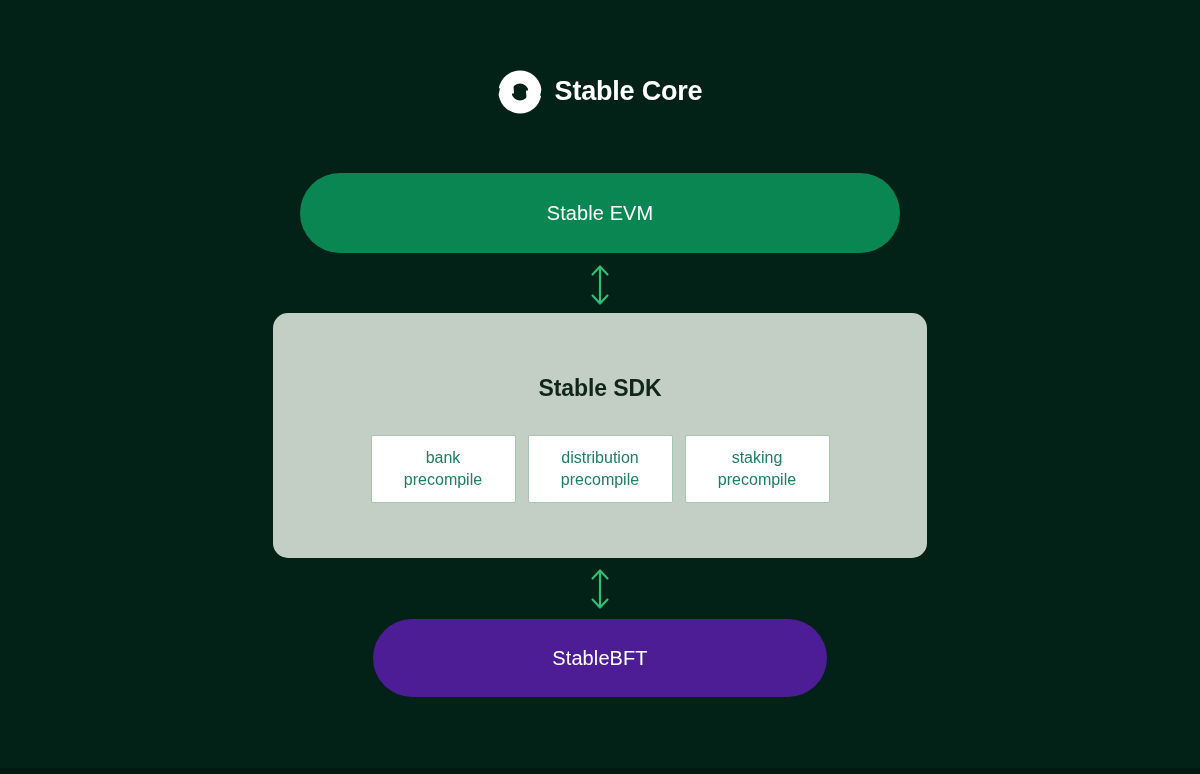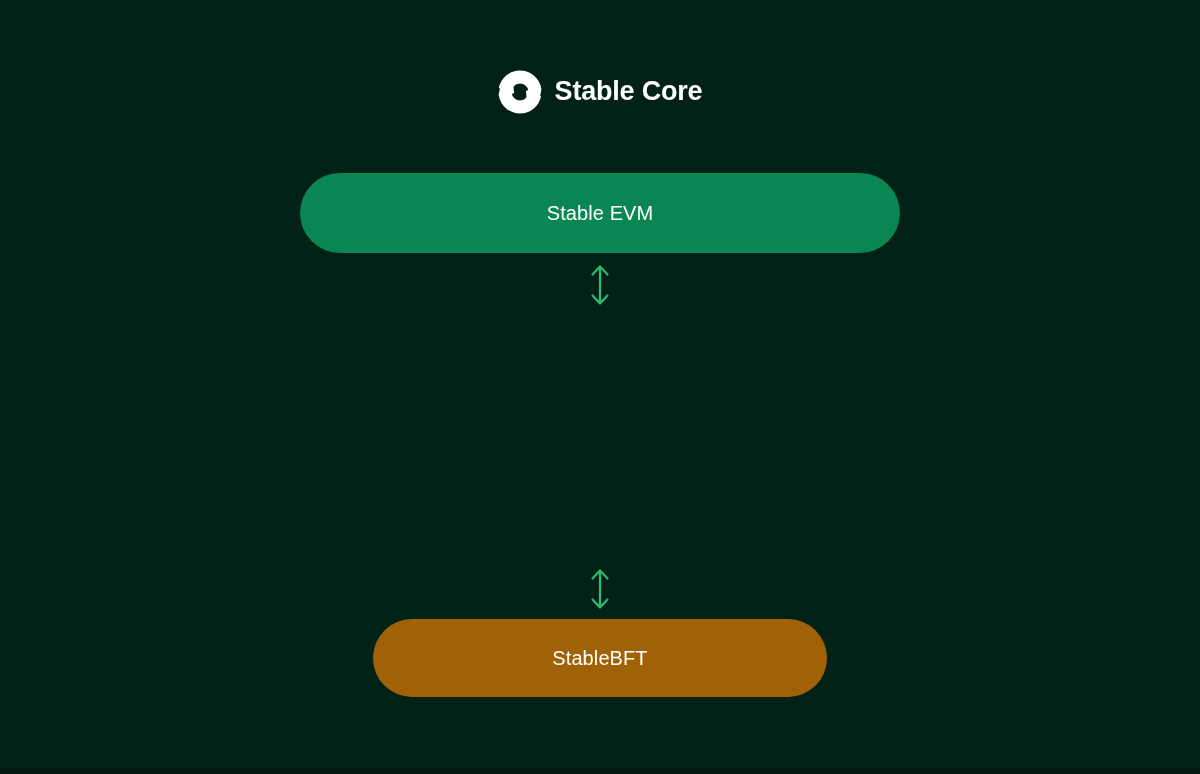--- a/index.html
+++ b/index.html
@@ -162,6 +162,20 @@
     </g>
   </svg>
 
+  <div class="sdk-panel">
+    <div class="sdk-title">Stable SDK</div>
+    <div class="precompile-row">
+      <div class="precompile-box">
+        <span class="precompile-label">bank precompile</span>
+      </div>
+      <div class="precompile-box">
+        <span class="precompile-label">distribution precompile</span>
+      </div>
+      <div class="precompile-box">
+        <span class="precompile-label">staking precompile</span>
+      </div>
+    </div>
+  </div>
 
   <svg class="connector connector-2" viewBox="0 0 24 46" aria-hidden="true">
     <g fill="none" stroke="#2ebd76" stroke-width="2.2" stroke-linecap="round" stroke-linejoin="round">

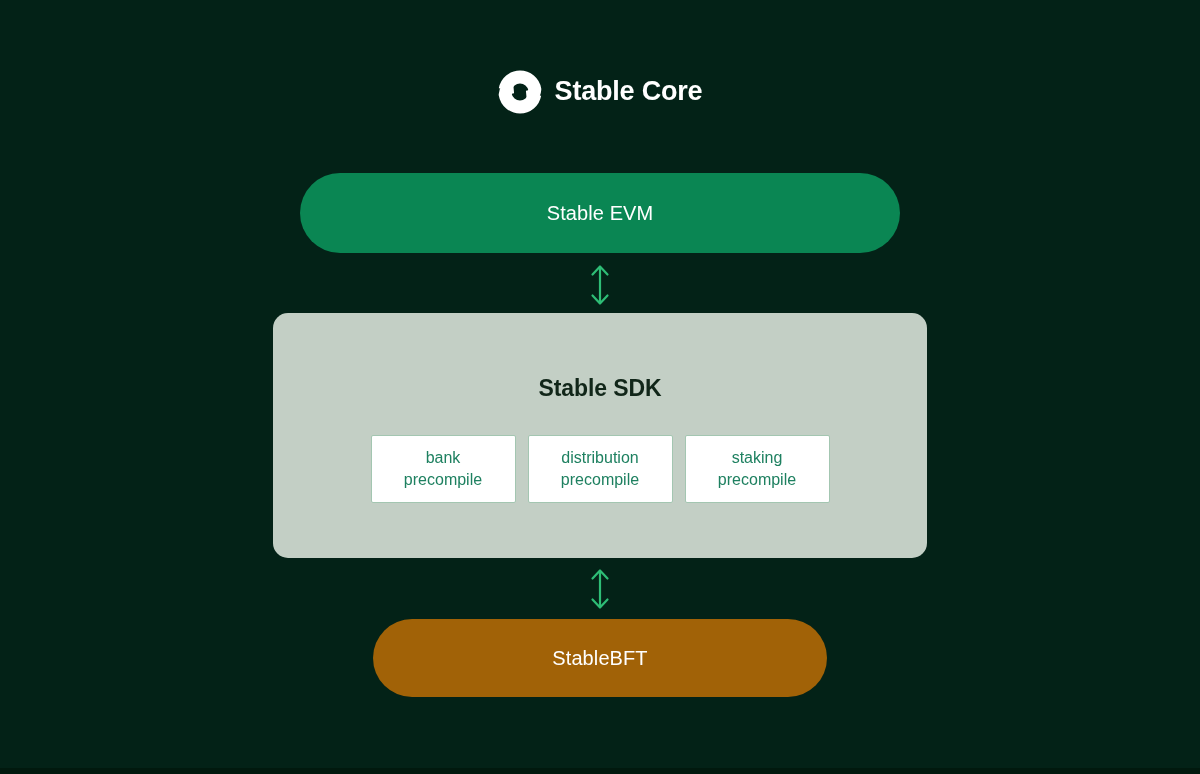--- a/index.html
+++ b/index.html
@@ -66,7 +66,7 @@
     width: 454px;
     height: 78px;
     border-radius: 39px;
-    background: #a16207;
+    background: #4c1d95;
     align-items: center;
   }
 

